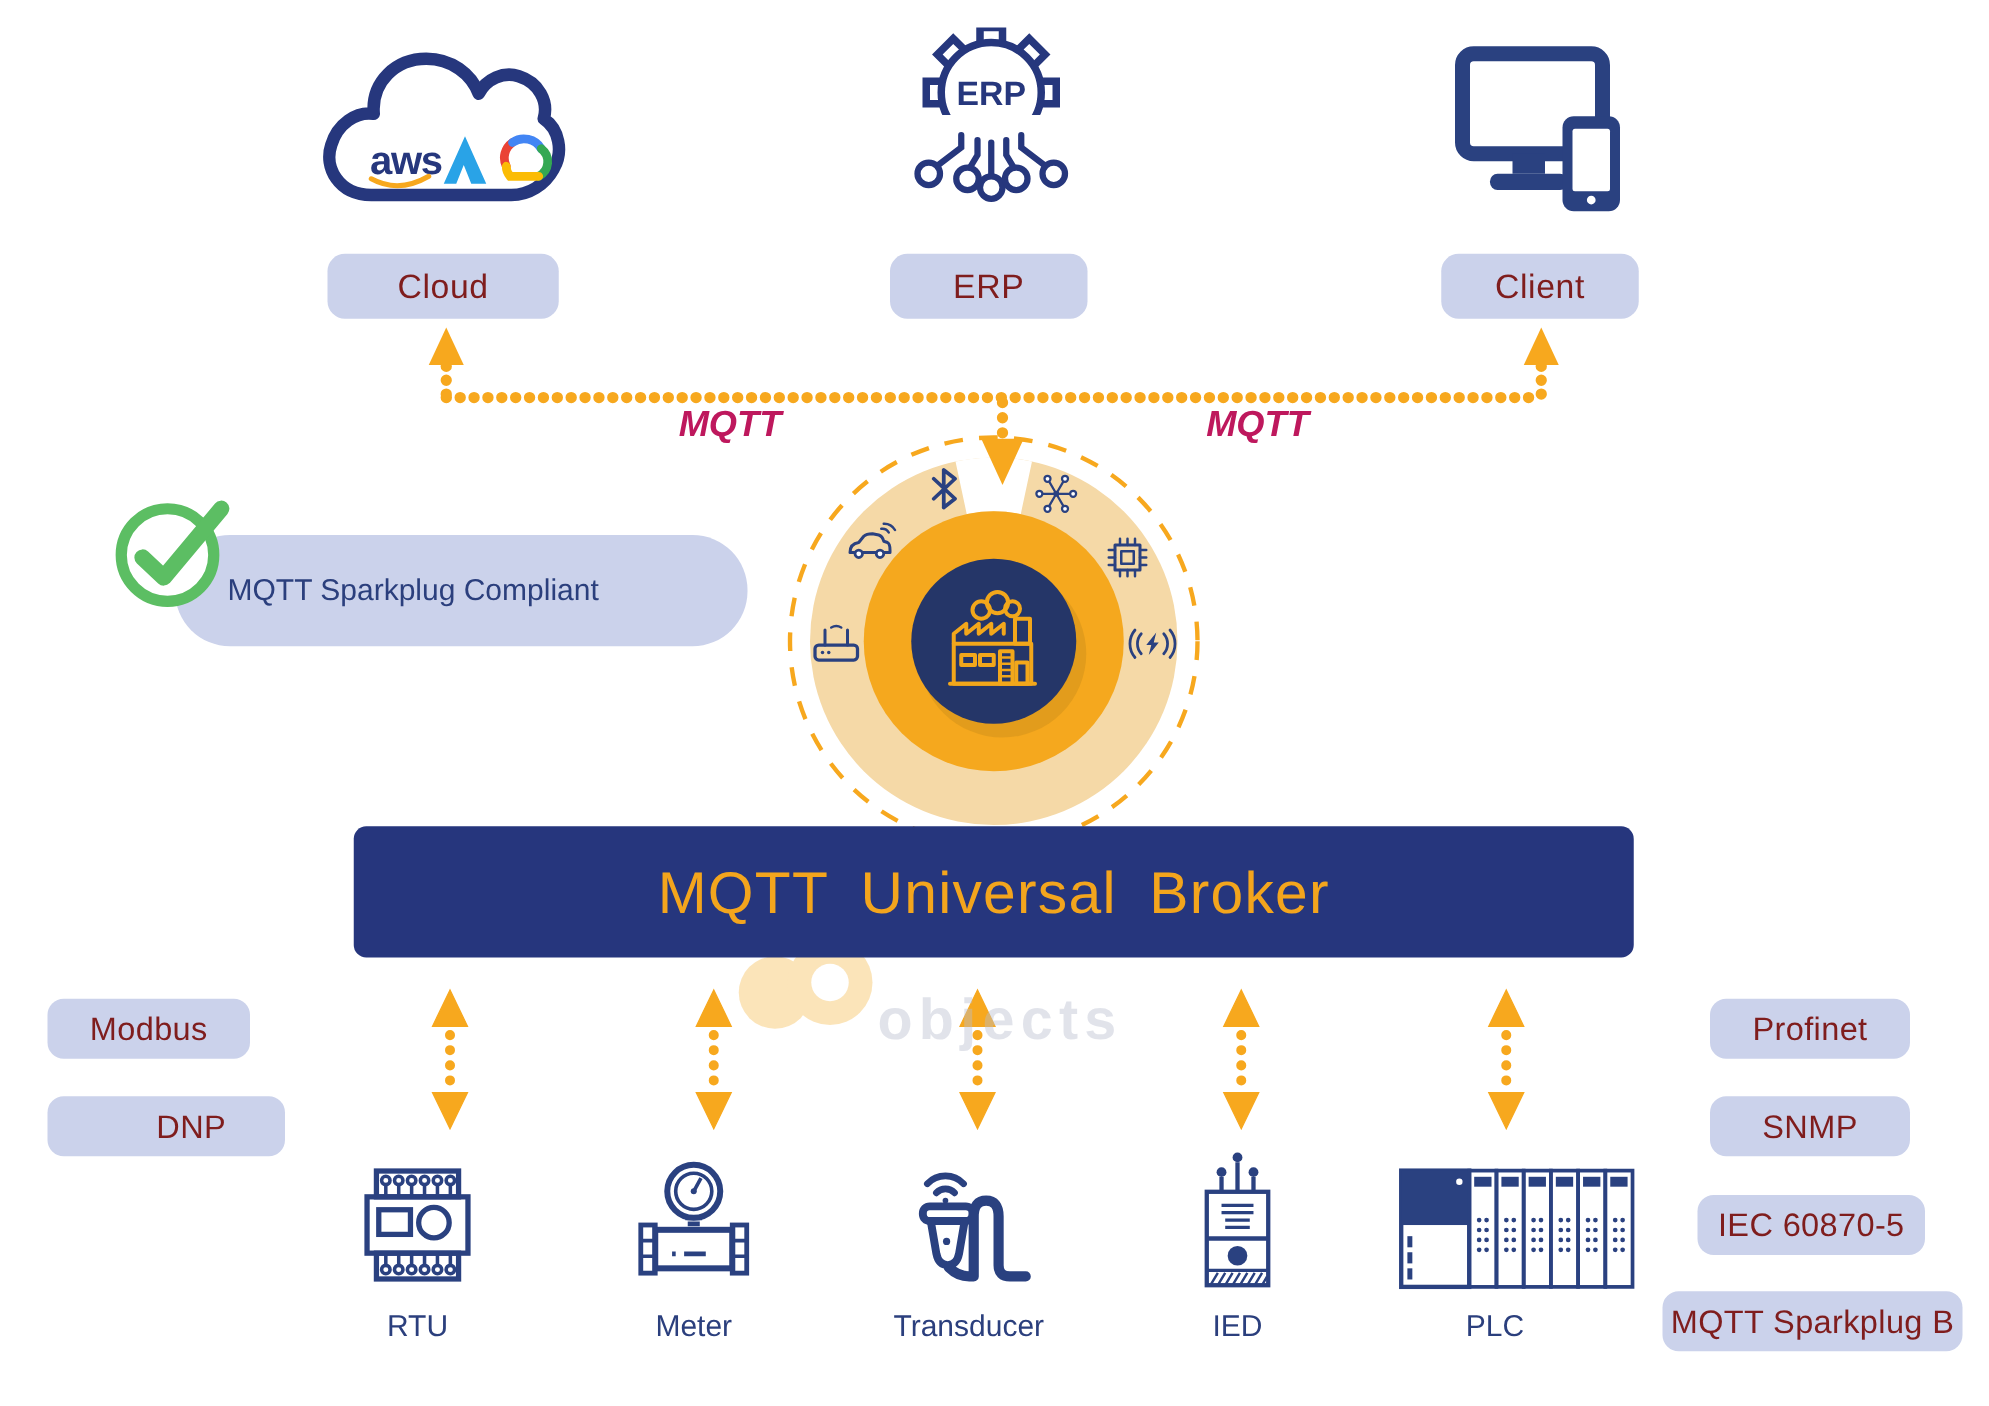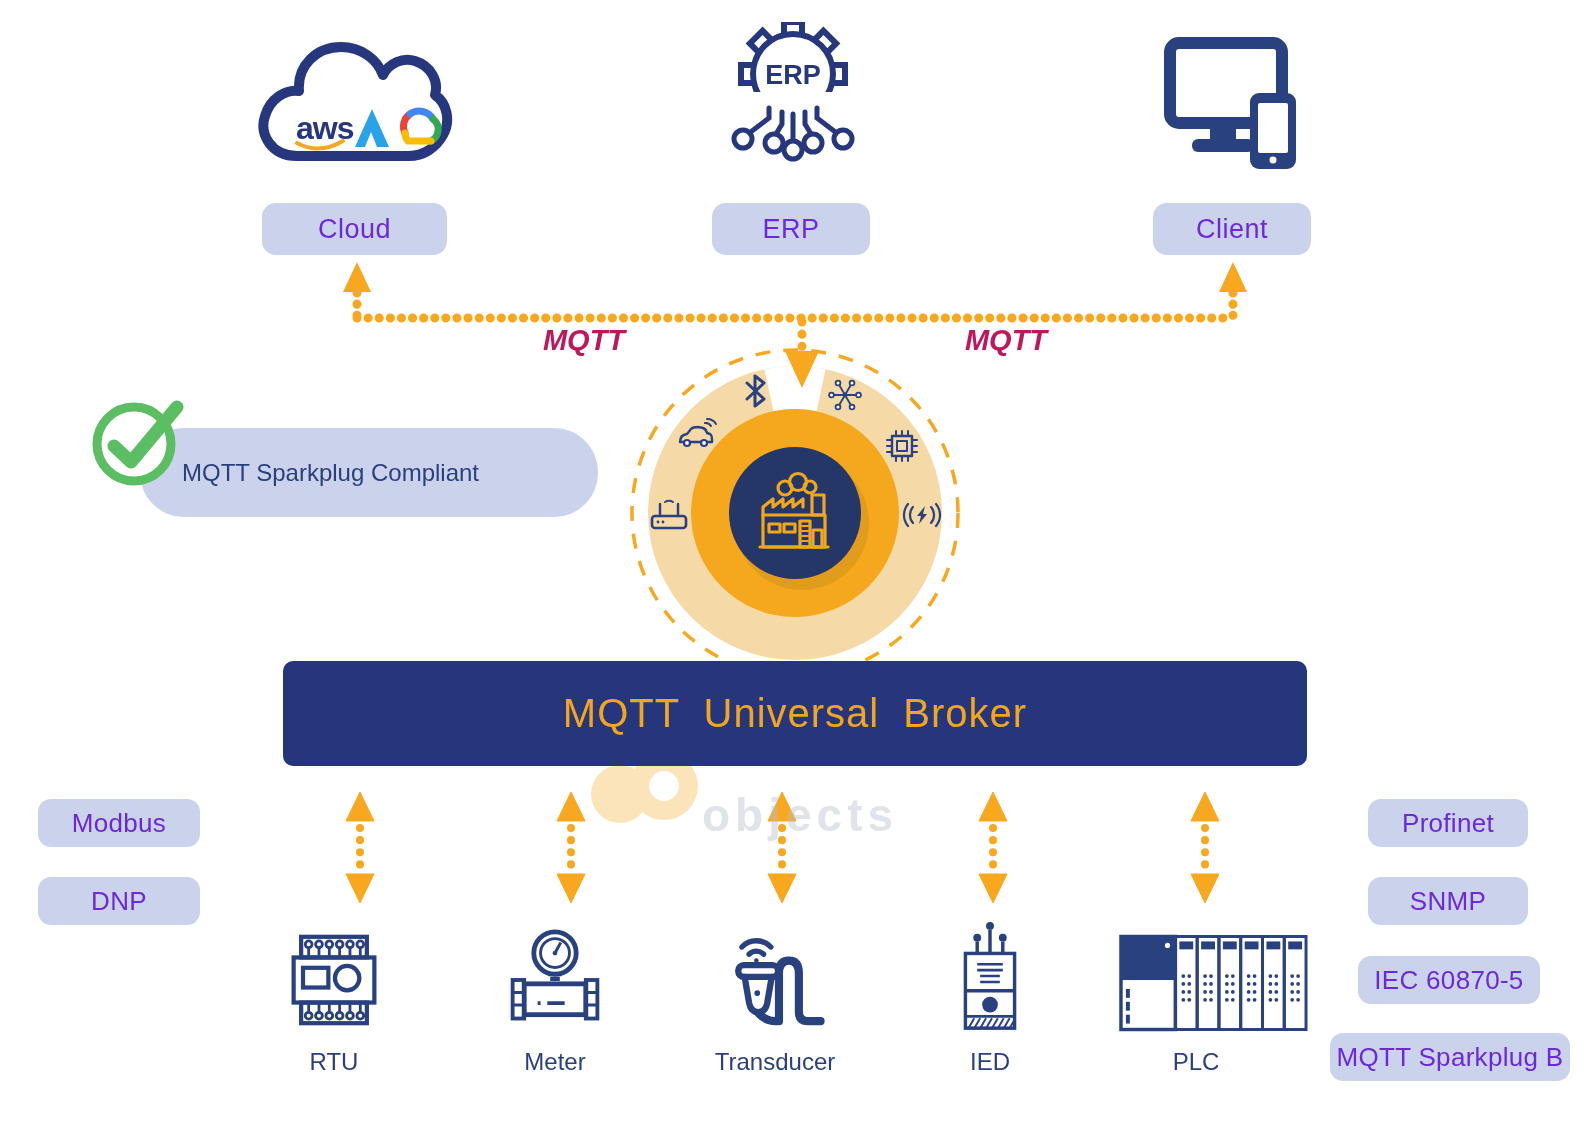--- a/index.html
+++ b/index.html
@@ -6,7 +6,7 @@
   .stage{position:relative;width:1591px;height:1125px;background:#ffffff;overflow:hidden;
          font-family:"Liberation Sans", sans-serif;}
   .abs{position:absolute;}
-  .pill{background:#CBD2EB;color:#6d28d9;border-radius:14px;display:flex;align-items:center;justify-content:center;}
+  .pill{background:#CBD2EB;color:#7f1d1d;border-radius:14px;display:flex;align-items:center;justify-content:center;}
   .top-pill{height:52px;font-size:27px;letter-spacing:.5px;}
   .proto-pill{height:48px;font-size:26px;letter-spacing:.3px;border-radius:13px;}
   .mqtt-label{font-weight:bold;font-size:29px;color:#be185d;text-align:center;font-style:italic;}

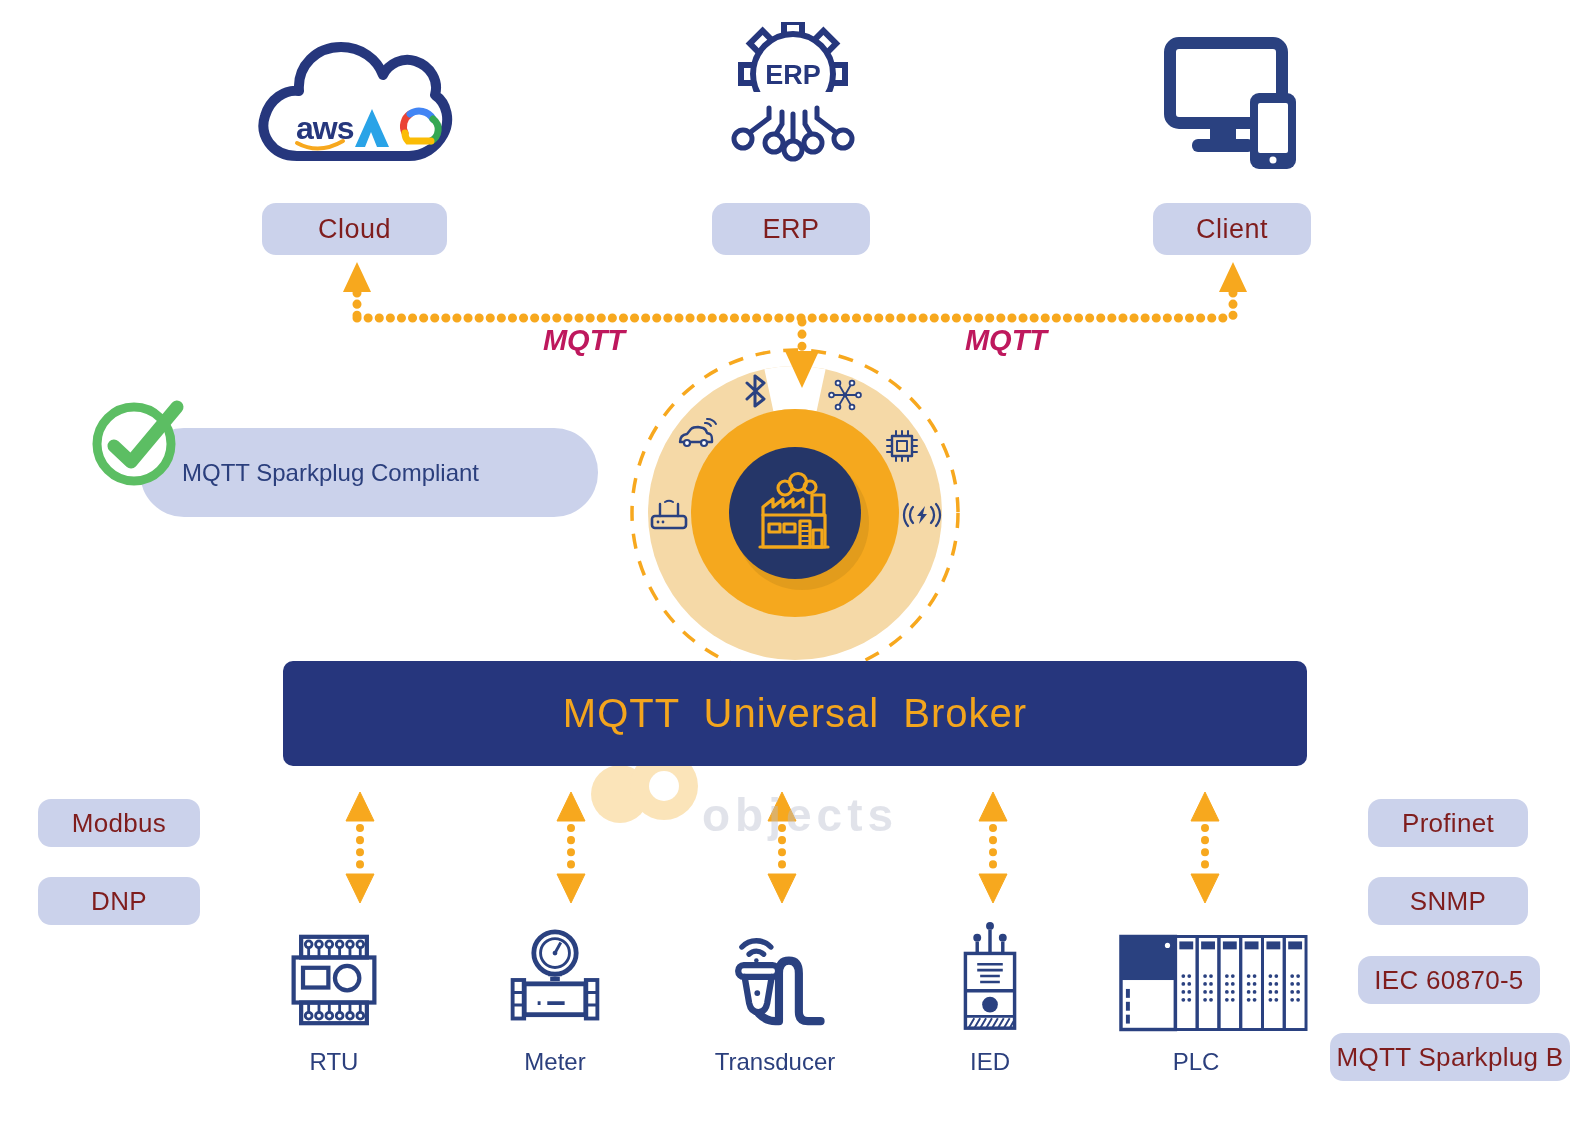--- a/index.html
+++ b/index.html
@@ -12,7 +12,7 @@
   .mqtt-label{font-weight:bold;font-size:29px;color:#be185d;text-align:center;font-style:italic;}
   .dev-label{font-size:24px;color:#2B3F7D;text-align:center;}
   .banner{background:#26367D;border-radius:10px;display:flex;align-items:center;justify-content:center;z-index:2;}
-  .banner-title{color:#F3A51D;font-size:40px;font-weight:500;letter-spacing:1px;word-spacing:12px;text-align:center;}
+  .banner-title{color:#F3A51D;font-size:47px;font-weight:500;letter-spacing:1px;word-spacing:12px;text-align:center;}
   .compliance-pill{background:#CBD2EB;border-radius:44px;display:flex;align-items:center;z-index:1;}
   .compliance-text{color:#2B3F7D;font-size:24px;padding-left:42px;}
   .watermark-text{font-size:46px;font-weight:bold;color:#B9BECF;opacity:.42;letter-spacing:5px;z-index:1;}

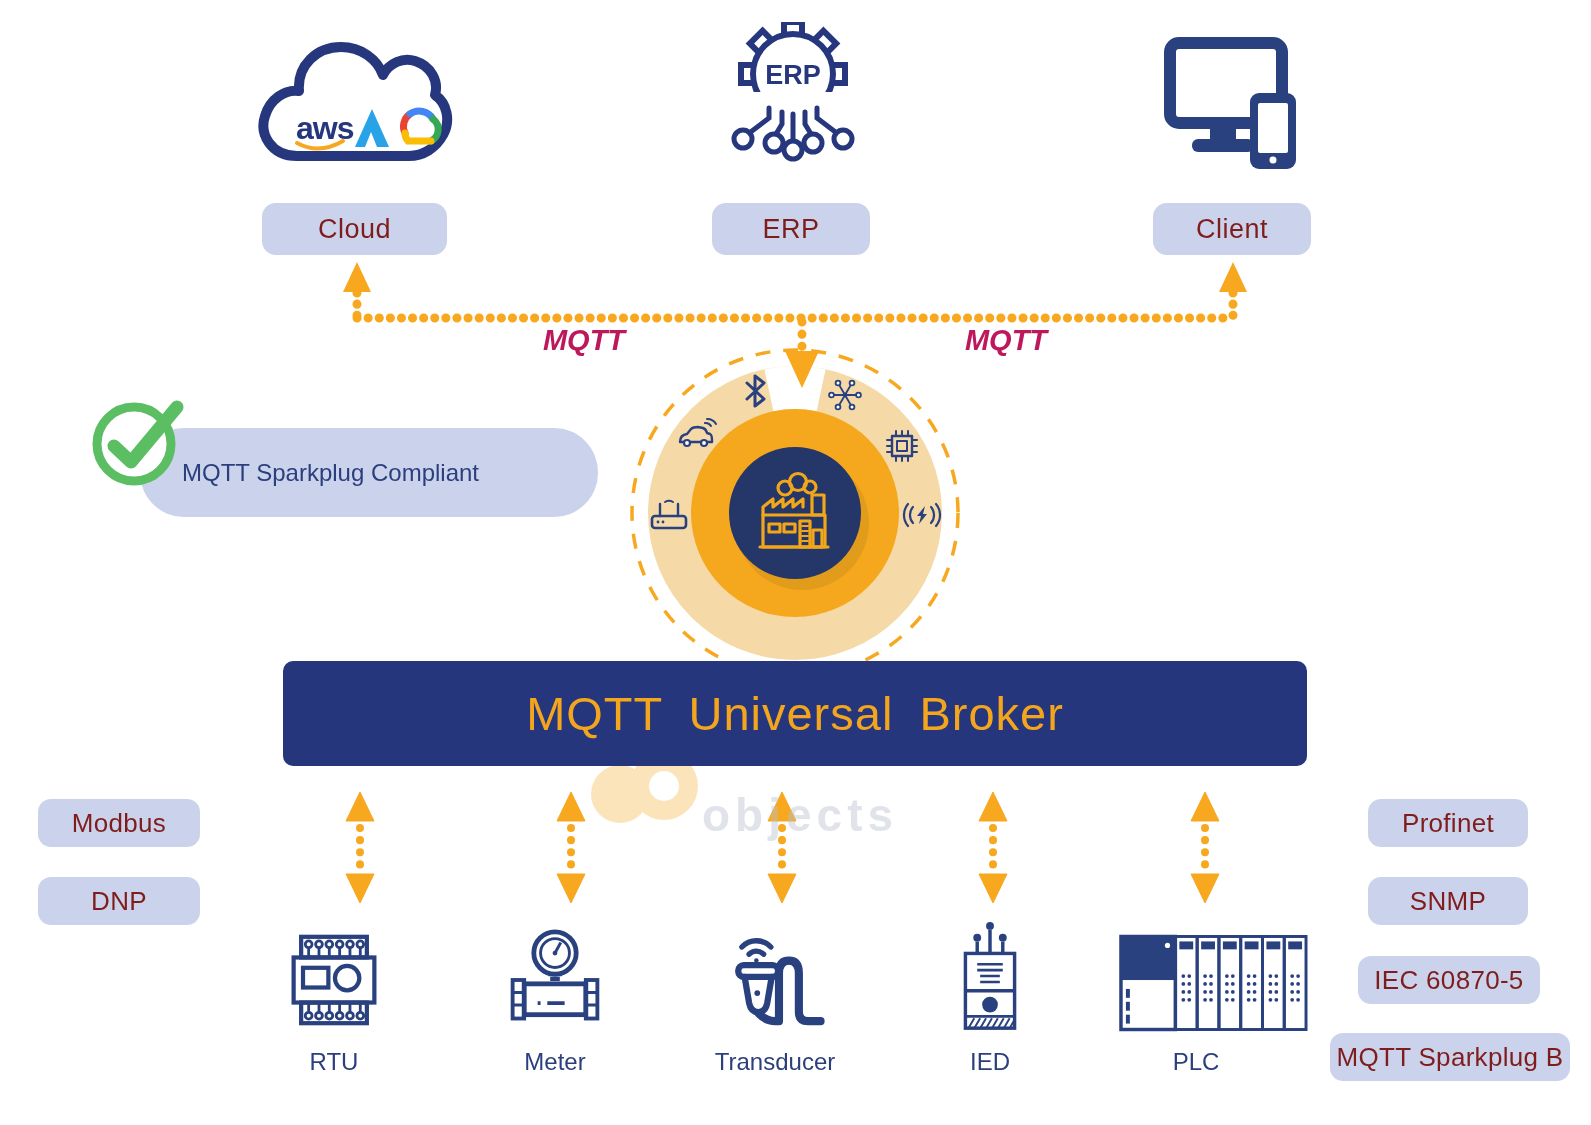--- a/index.html
+++ b/index.html
@@ -220,7 +220,7 @@
   <div class="abs pill proto-pill" style="left:38px;top:799px;width:162px;">
       <span>Modbus</span>
     </div>
-  <div class="abs pill proto-pill" style="left:38px;top:877px;width:162px;">
+  <div class="abs pill proto-pill" style="left:38px;top:877px;width:150px;padding-left:40px;">
       <span>DNP</span>
     </div>
 

